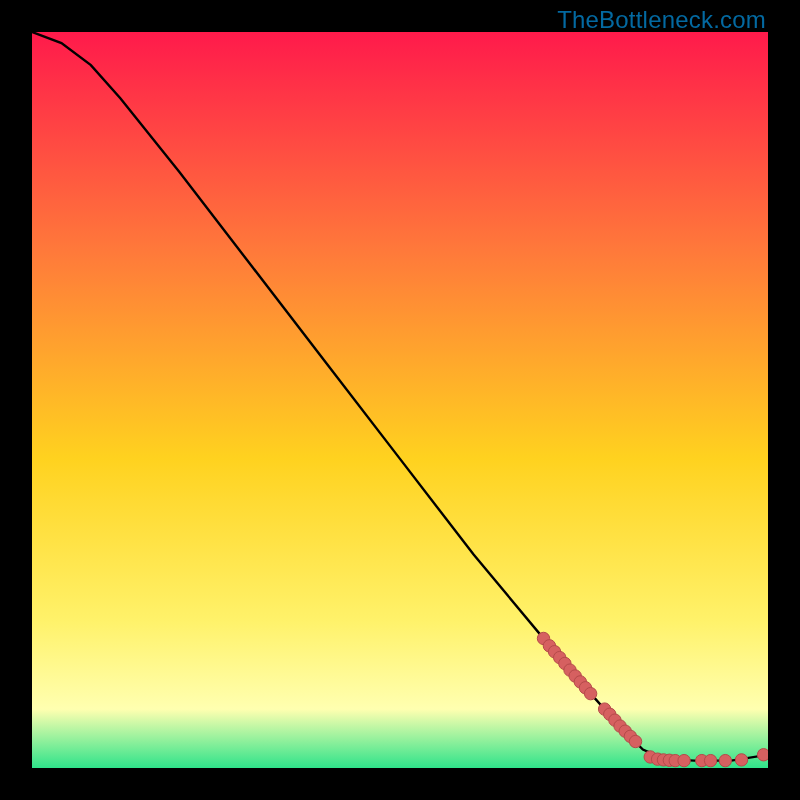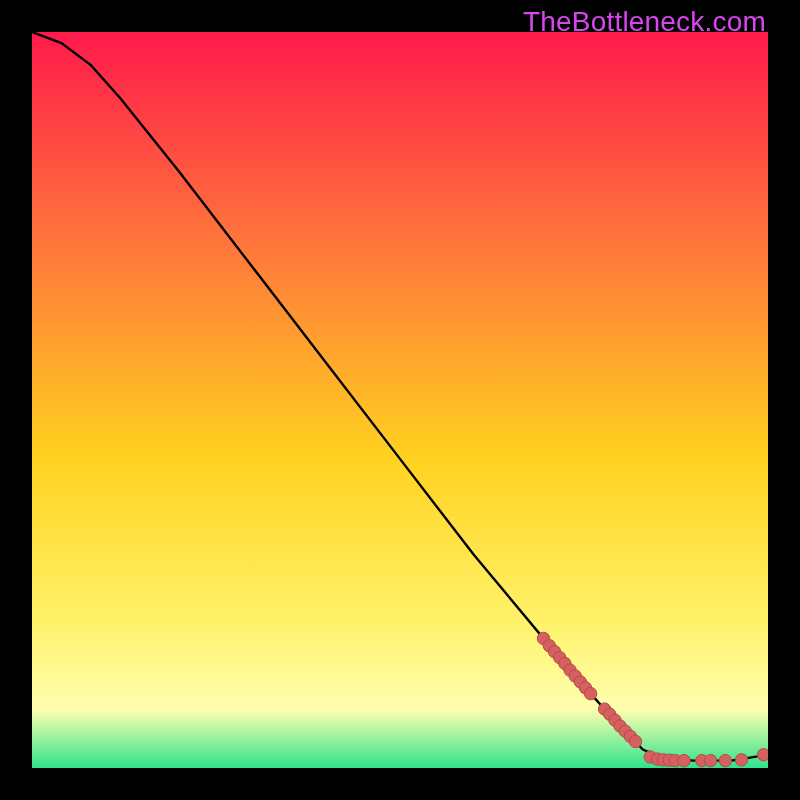--- a/index.html
+++ b/index.html
@@ -30,8 +30,8 @@
     position: absolute;
     top: 6px;
     right: 34px;
-    color: #d946ef;
-    font-size: 28px;
+    color: #0369a1;
+    font-size: 24px;
     font-weight: 500;
     letter-spacing: 0.2px;
     white-space: nowrap;

